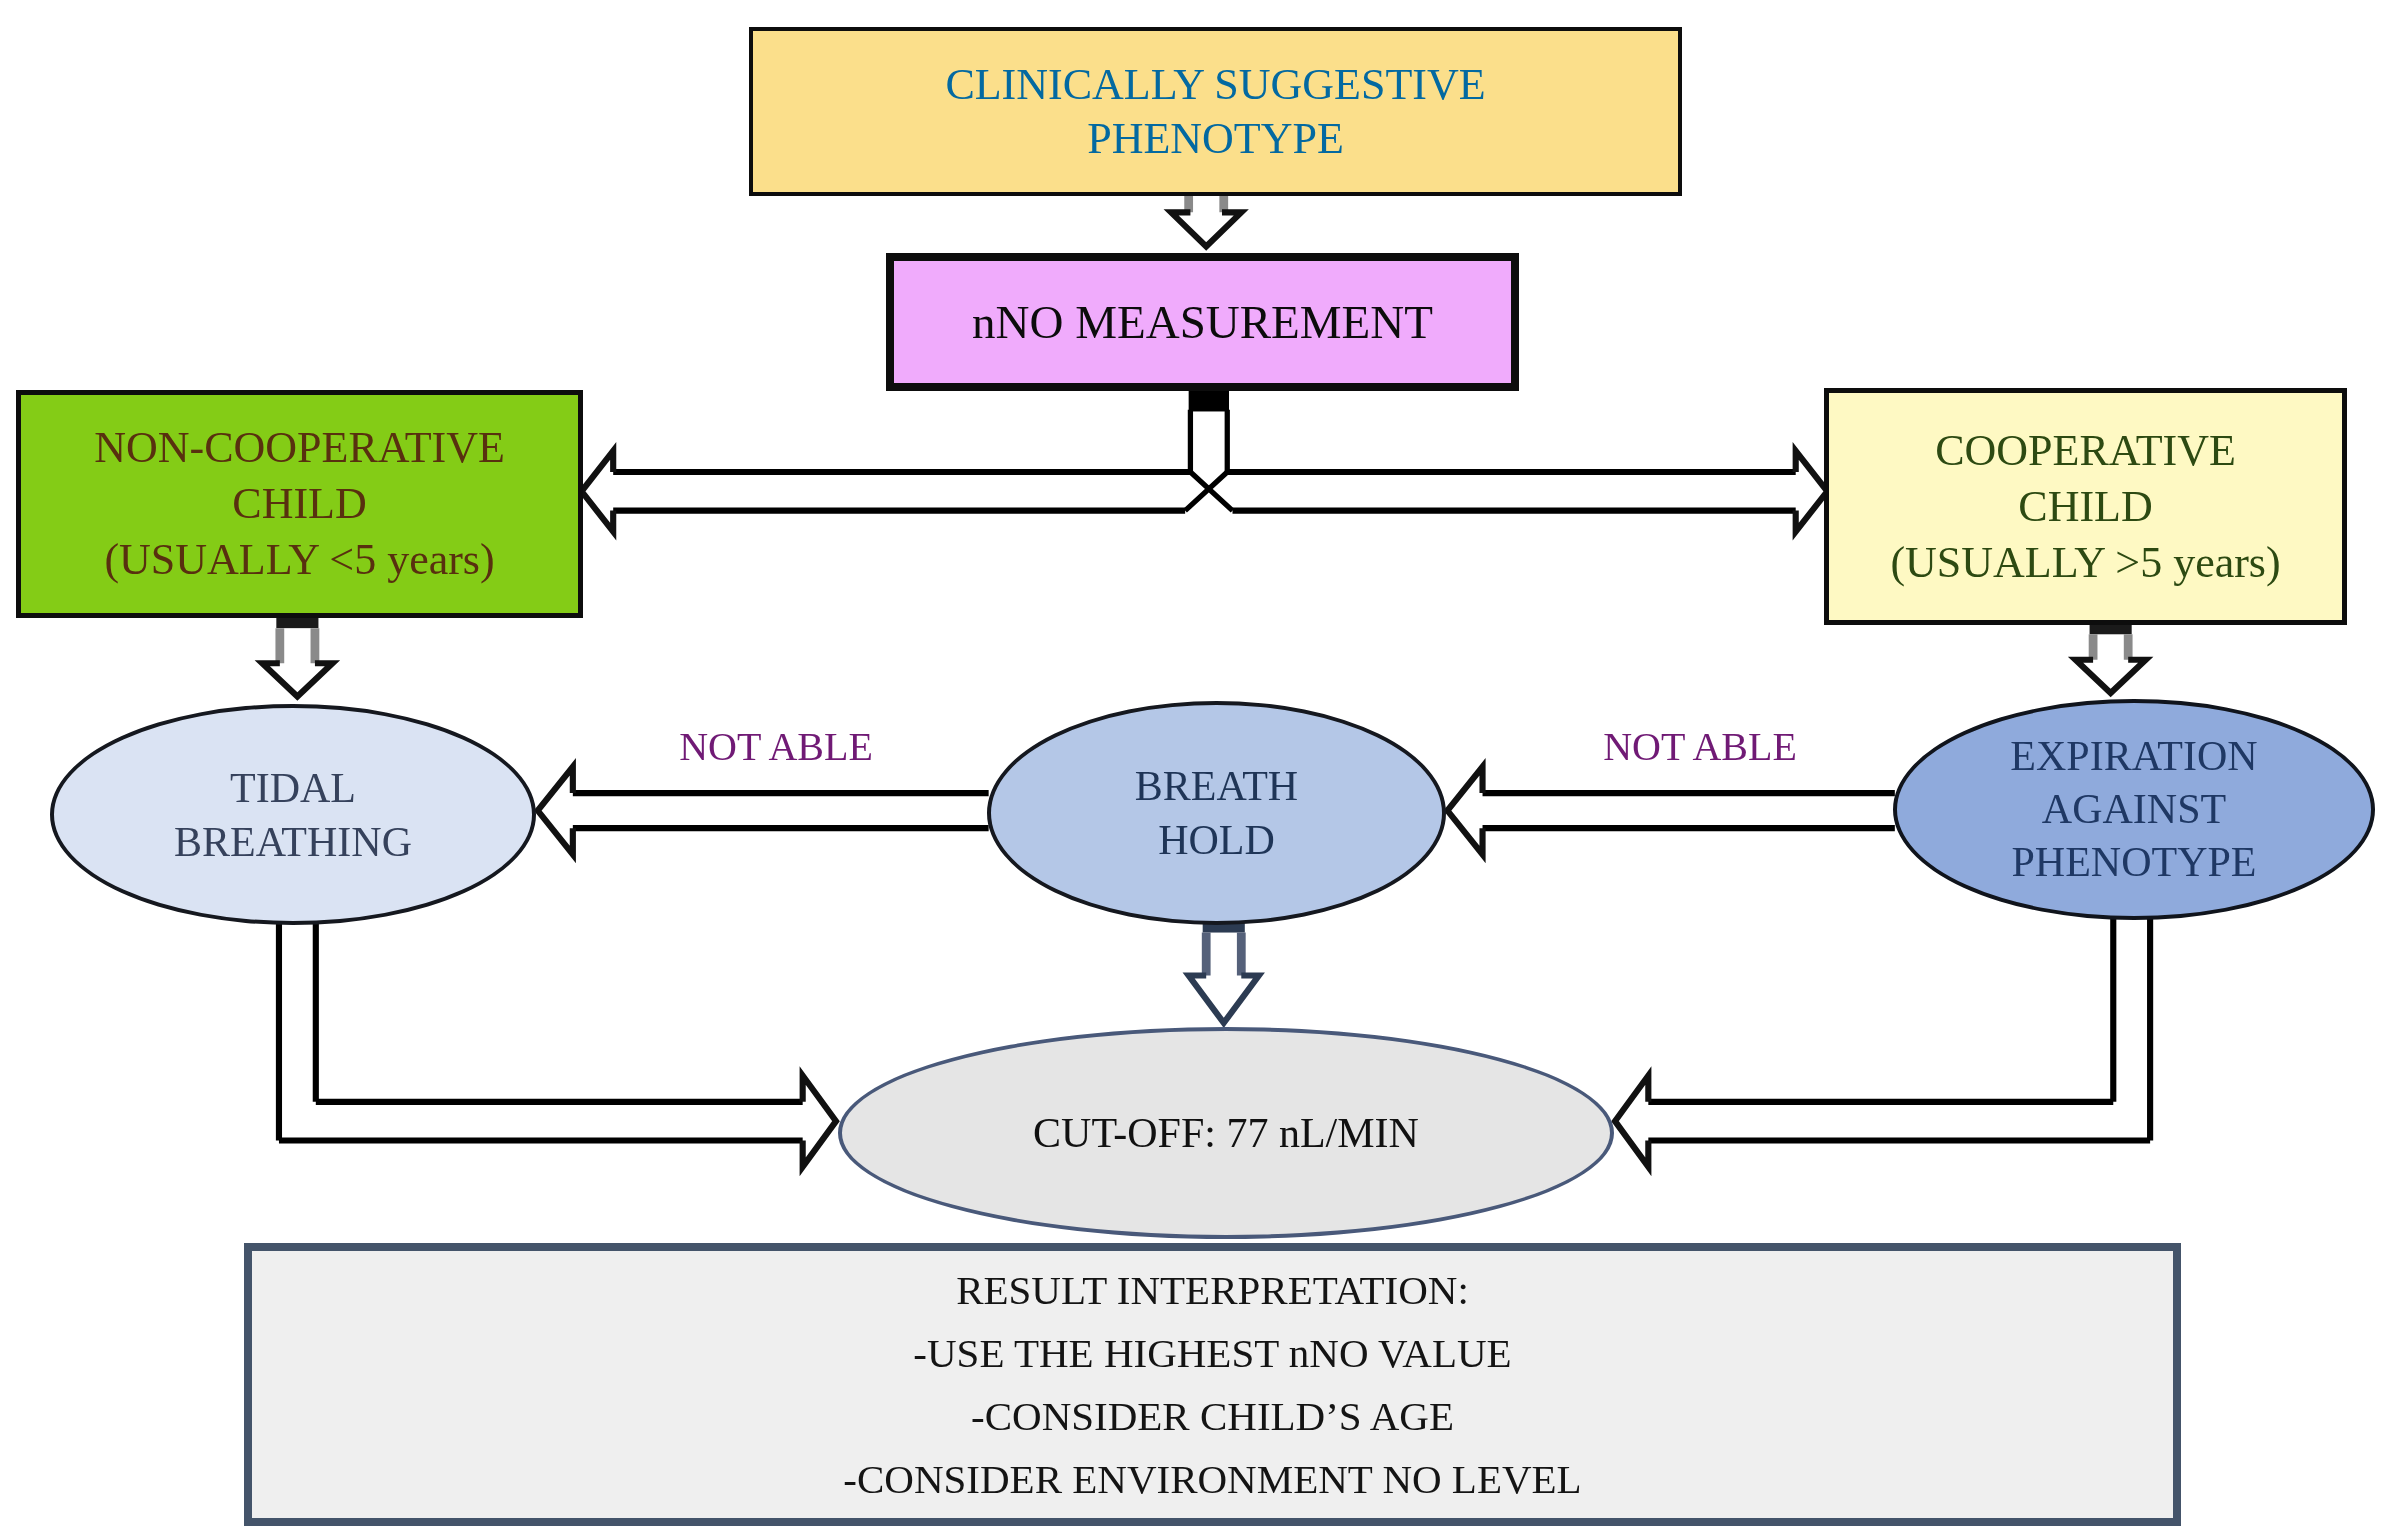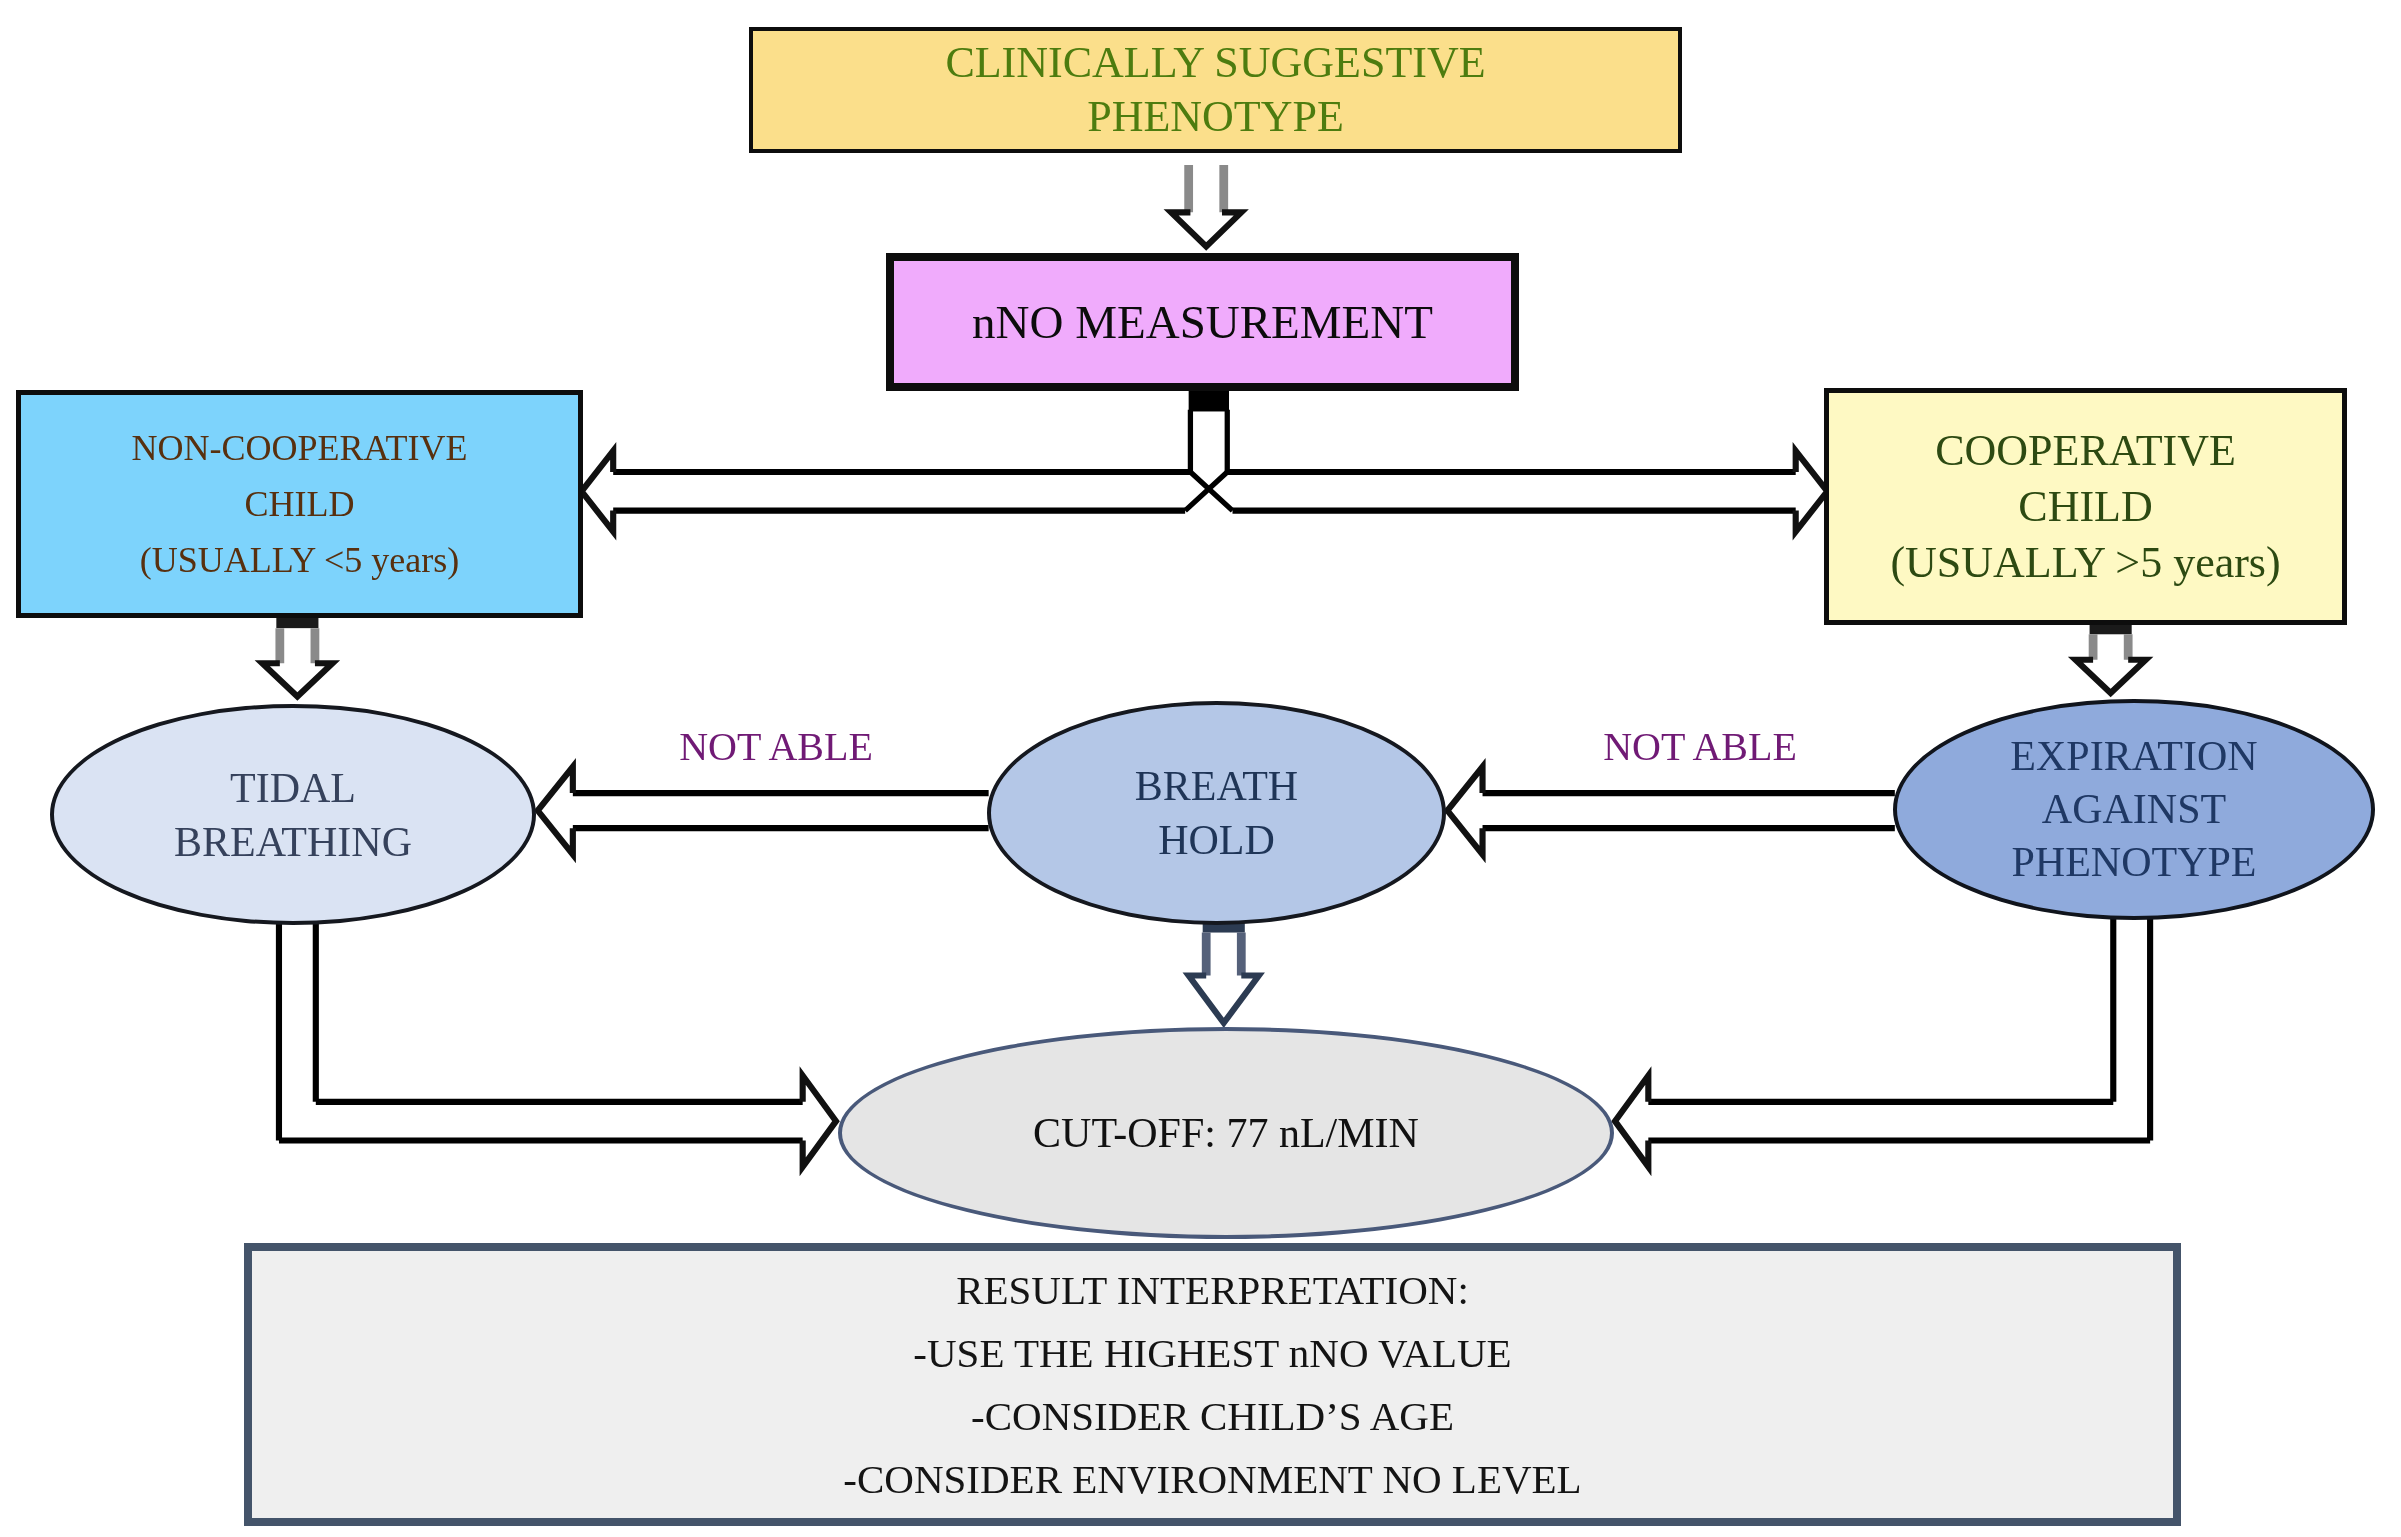--- a/index.html
+++ b/index.html
@@ -10,8 +10,8 @@
         text-align:center;white-space:pre-line;box-sizing:border-box;}
   .rect{border:5.3px solid #0d0d0d;}
   .ellipse{border-radius:50%;}
-  .phenotype{left:749px;top:27px;width:933px;height:126px;background:#FBDF8B;border-width:4.4px;
-             font-size:44px;line-height:54px;color:#4d7c0f;}
+  .phenotype{left:749px;top:27px;width:933px;height:169px;background:#FBDF8B;border-width:4.4px;
+             font-size:44px;line-height:54px;color:#0369a1;}
   .nno{left:886px;top:253px;width:633px;height:138px;background:#f0abfc;border-width:8.8px;
        font-size:47px;color:#0c0c0c;}
   .noncoop{left:16px;top:390px;width:567px;height:228px;background:#7dd3fc;

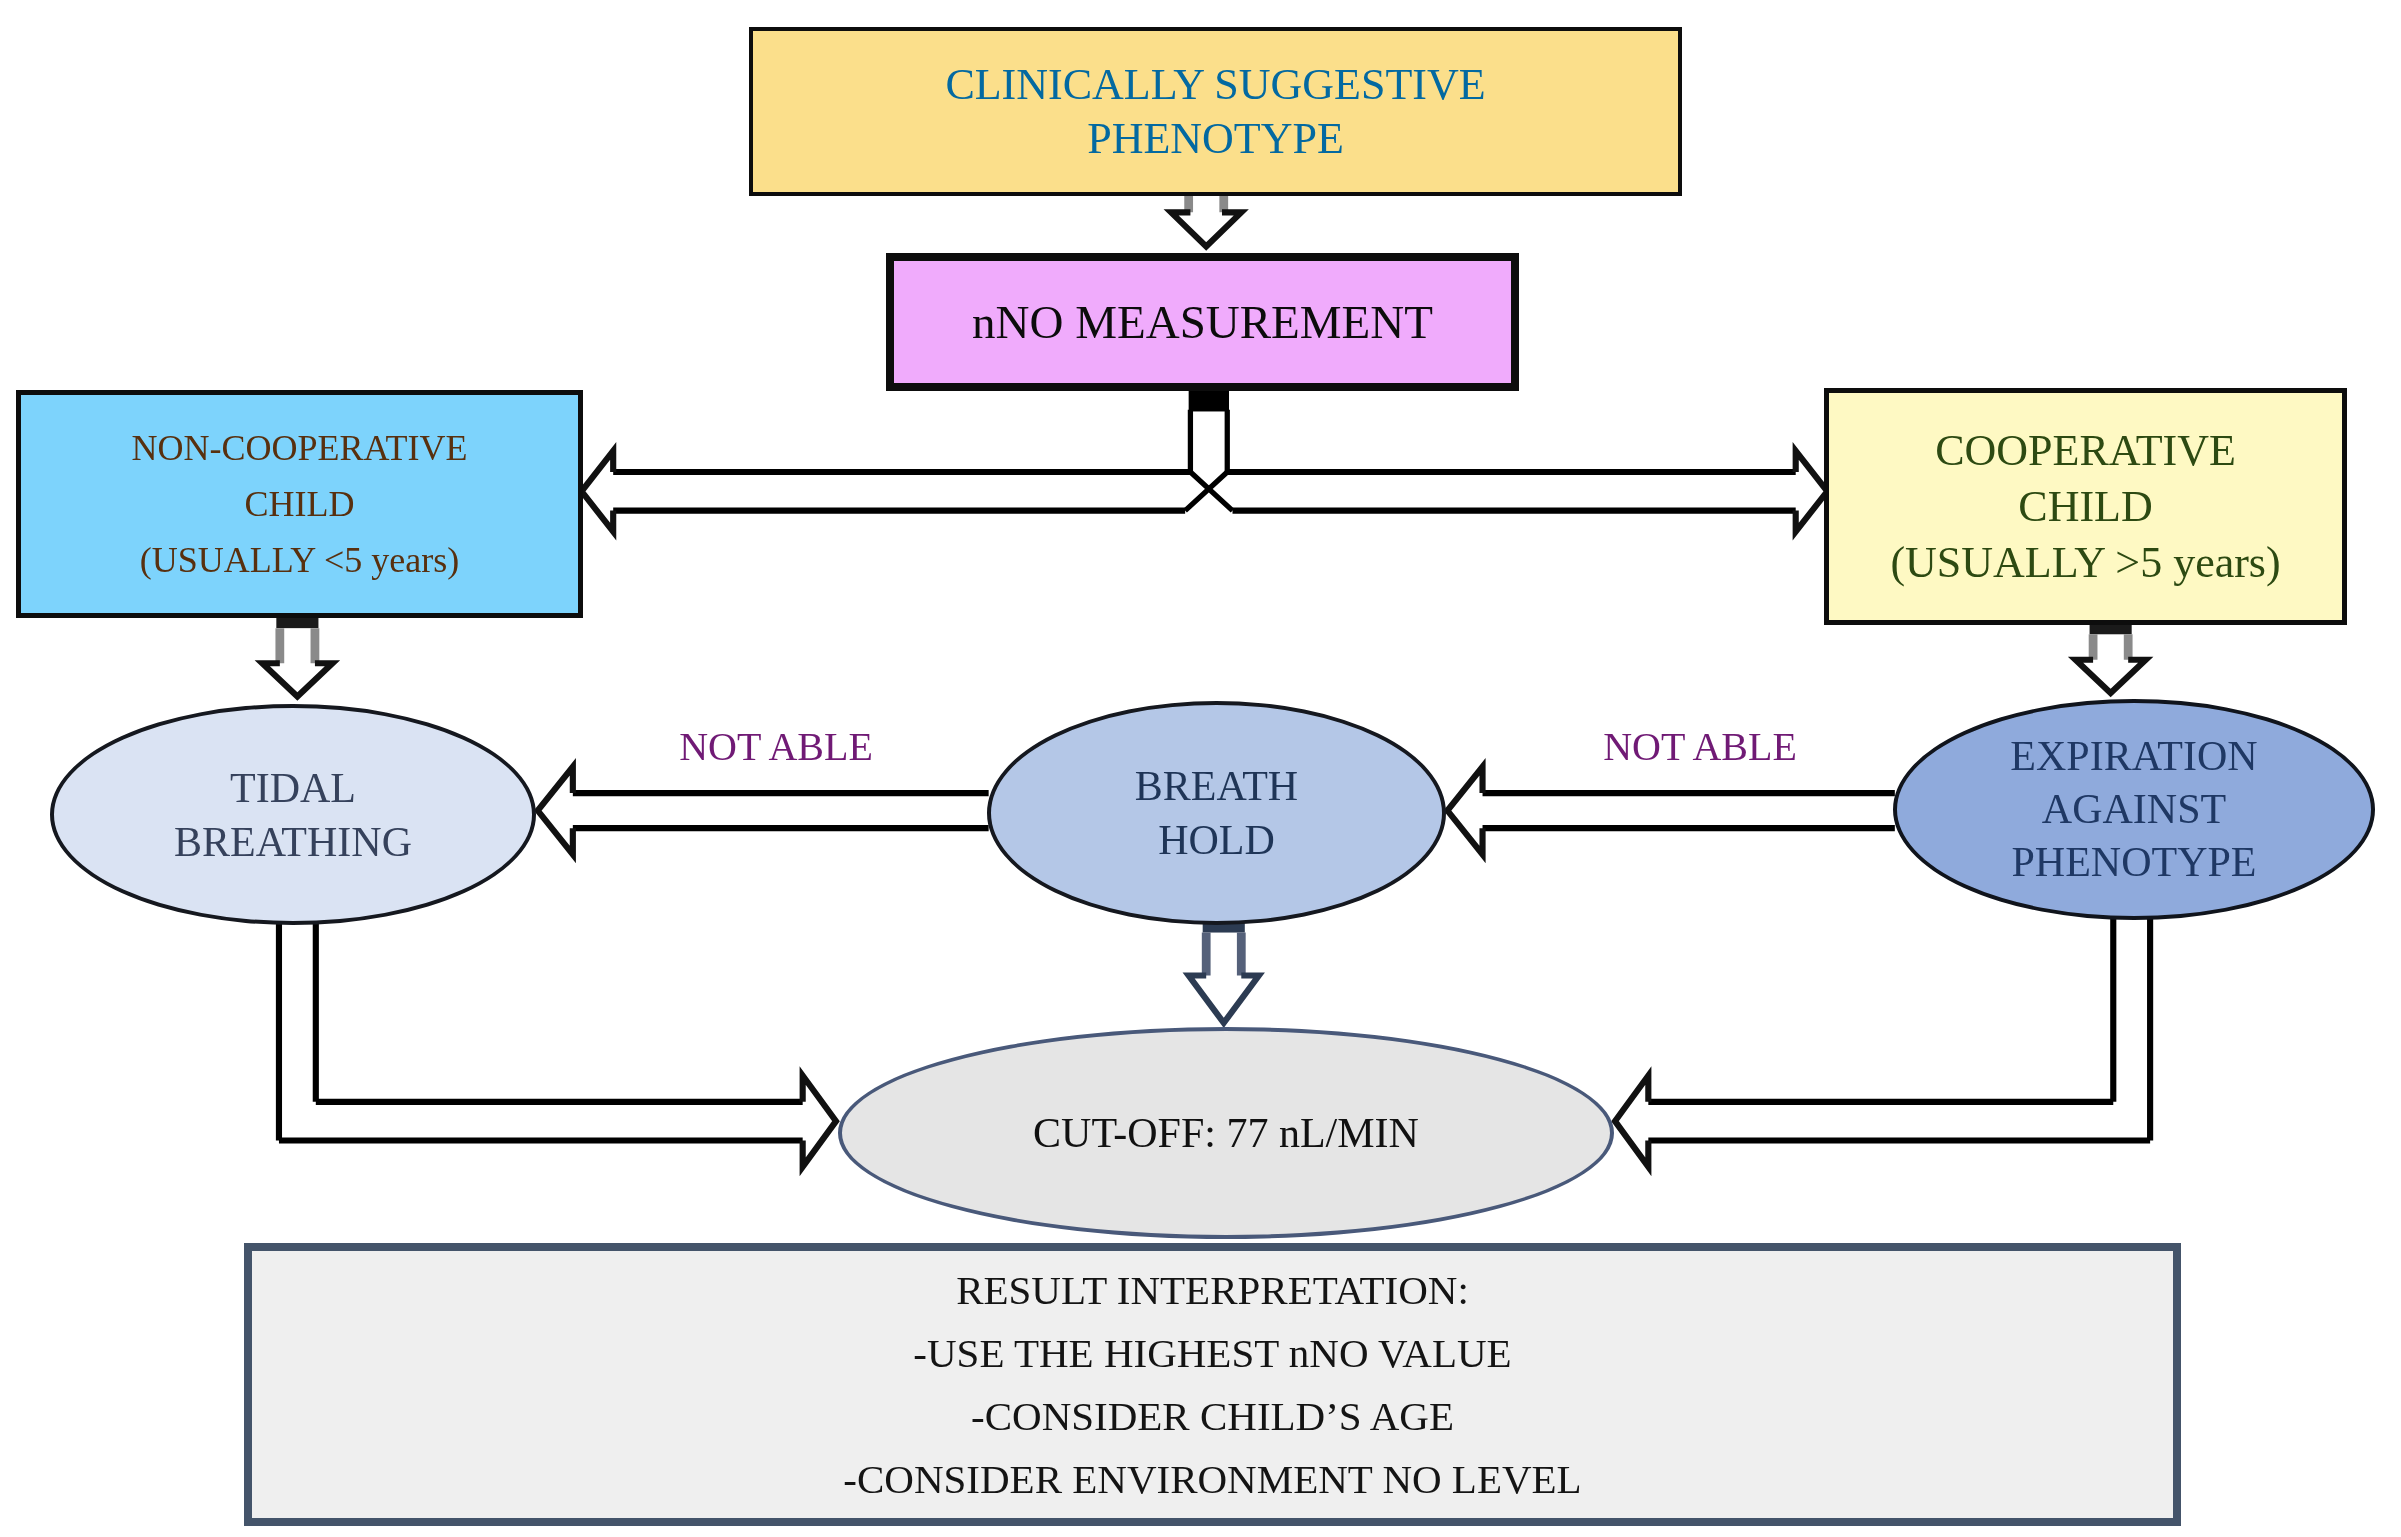--- a/index.html
+++ b/index.html
@@ -14,8 +14,8 @@
              font-size:44px;line-height:54px;color:#0369a1;}
   .nno{left:886px;top:253px;width:633px;height:138px;background:#f0abfc;border-width:8.8px;
        font-size:47px;color:#0c0c0c;}
-  .noncoop{left:16px;top:390px;width:567px;height:228px;background:#7dd3fc;
-           font-size:36px;line-height:56px;color:#58300f;}
+  .noncoop{left:16px;top:390px;width:567px;height:228px;background:#84cc16;
+           font-size:44px;line-height:56px;color:#58300f;}
   .coop{left:1824px;top:388px;width:523px;height:237px;background:#fef9c3;
         font-size:44px;line-height:56px;color:#2d4a12;}
   .tidal{left:50px;top:704px;width:486px;height:221px;background:#DAE3F3;border:4.4px solid #15181f;

